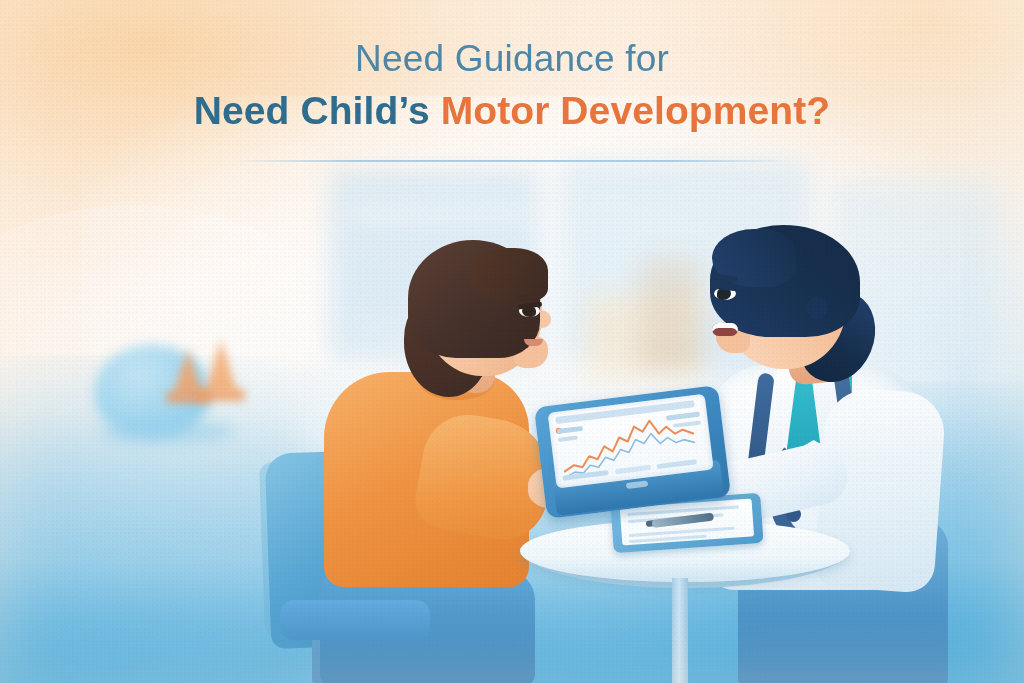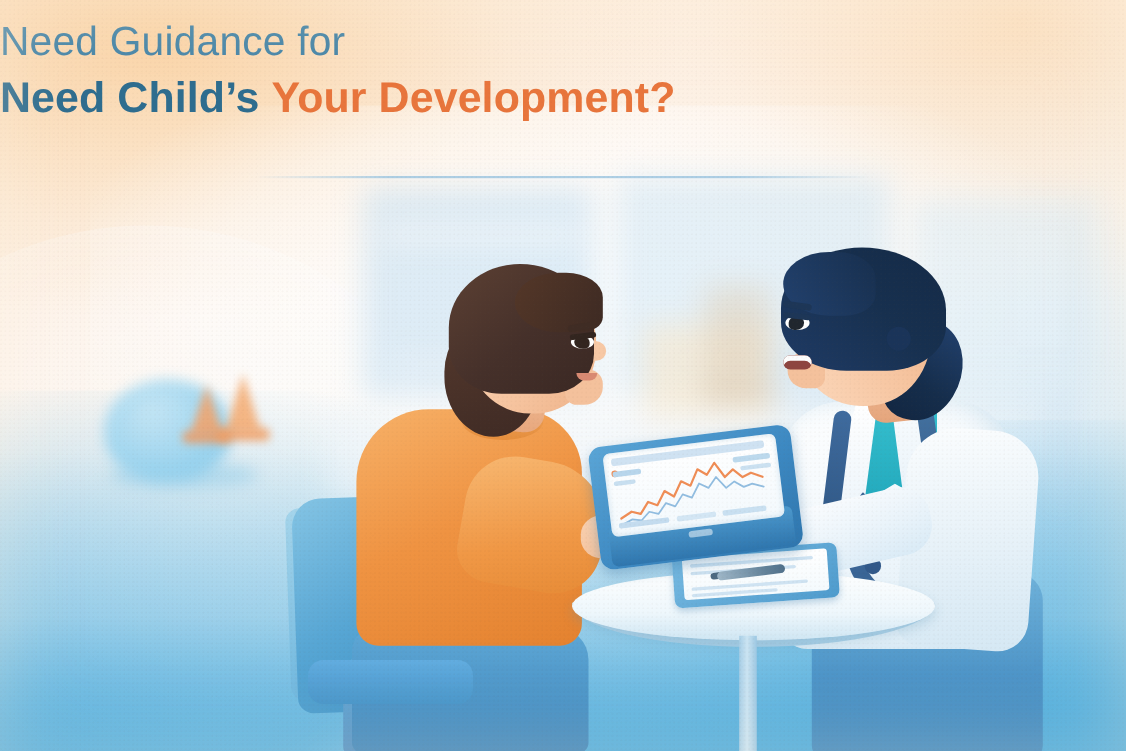--- a/index.html
+++ b/index.html
@@ -58,7 +58,7 @@
   .cone2b{position:absolute;left:197px;top:389px;width:48px;height:12px;border-radius:4px;background:rgba(241,157,98,.8);filter:blur(4px);}
 
   
-  .headline{position:absolute;left:0;right:0;top:17px;text-align:left;z-index:30;}
+  .headline{position:absolute;left:0;right:0;top:38px;text-align:center;z-index:30;}
   .hl1{font-size:37px;letter-spacing:.2px;color:#4a87a8;font-weight:400;line-height:1.12;}
   .hl2{font-size:39px;font-weight:700;line-height:1.2;margin-top:9px;letter-spacing:.1px;}
   .hl-blue{color:#2e6d8f;}

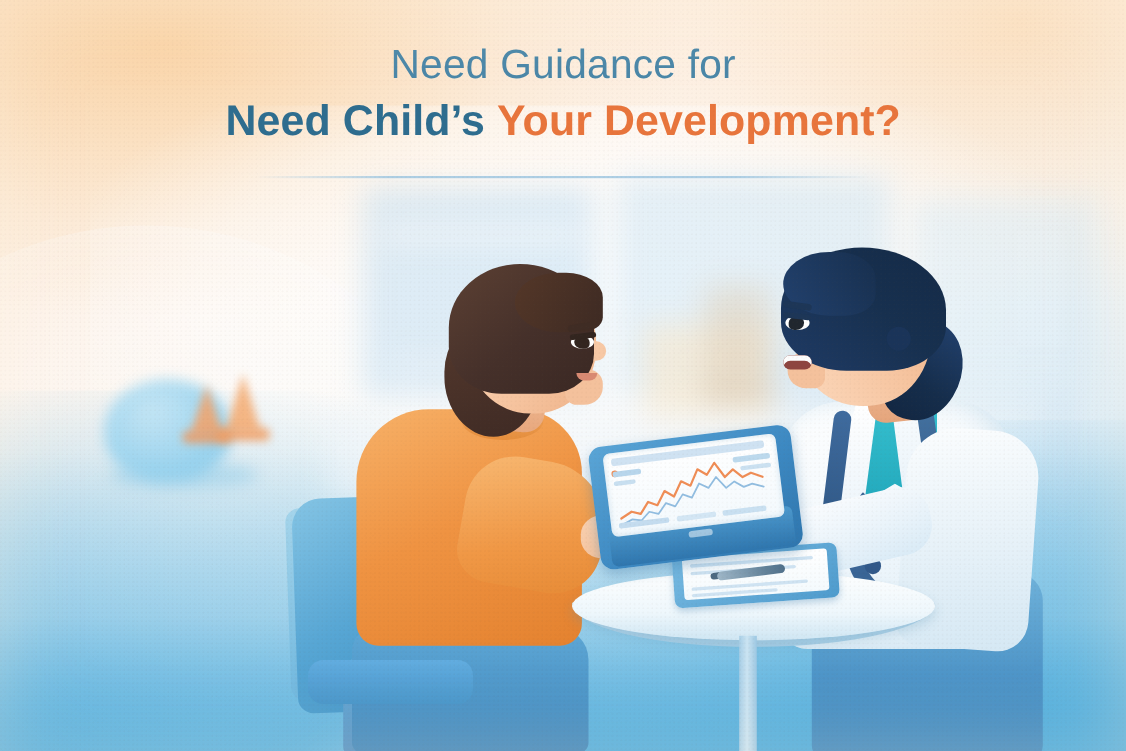--- a/index.html
+++ b/index.html
@@ -272,7 +272,7 @@
 
   <div class="headline">
     <div class="hl1">Need Guidance for</div>
-    <div class="hl2"><span class="hl-blue">Need Child’s </span><span class="hl-orange">Your Development?</span></div>
+    <div class="hl2"><span class="hl-blue">Need Child’s </span><span class="hl-orange">Motor Development?</span></div>
   </div>
   <div class="divider"></div>
 

